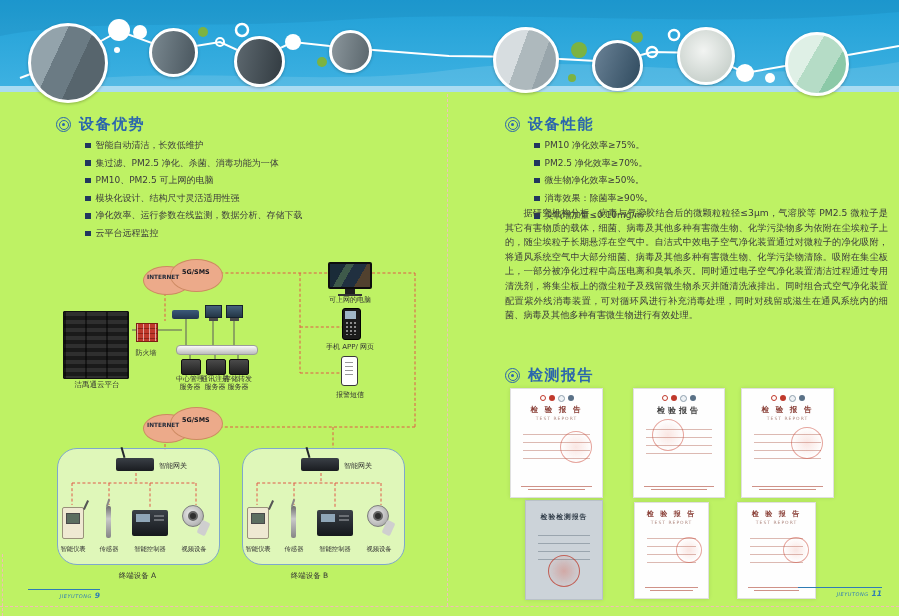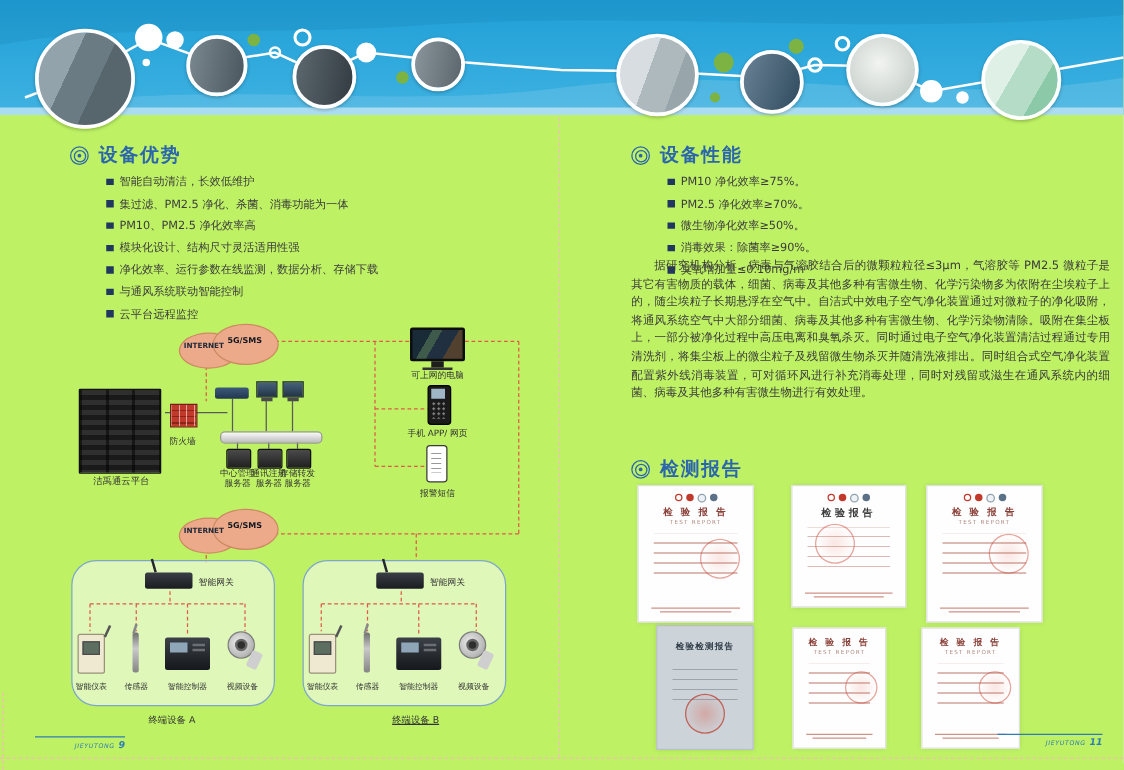--- a/index.html
+++ b/index.html
@@ -181,7 +181,7 @@
       </div>
     <div class="b-item">
         <span class="sq"></span>
-        <span>PM10、PM2.5 净化效率高</span>
+        <span>PM10、PM2.5 可上网的电脑</span>
       </div>
     <div class="b-item">
         <span class="sq"></span>

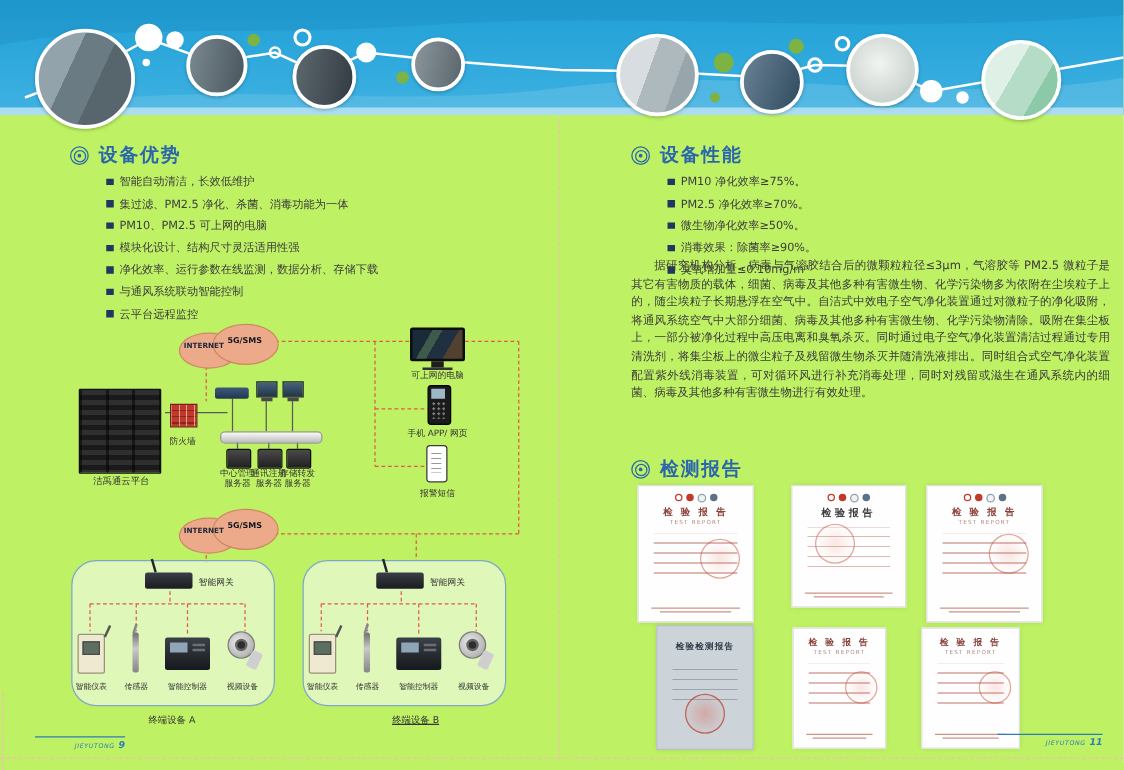--- a/index.html
+++ b/index.html
@@ -193,10 +193,6 @@
       </div>
     <div class="b-item">
         <span class="sq"></span>
-        <span>与通风系统联动智能控制</span>
-      </div>
-    <div class="b-item">
-        <span class="sq"></span>
         <span>云平台远程监控</span>
       </div>
   </div>

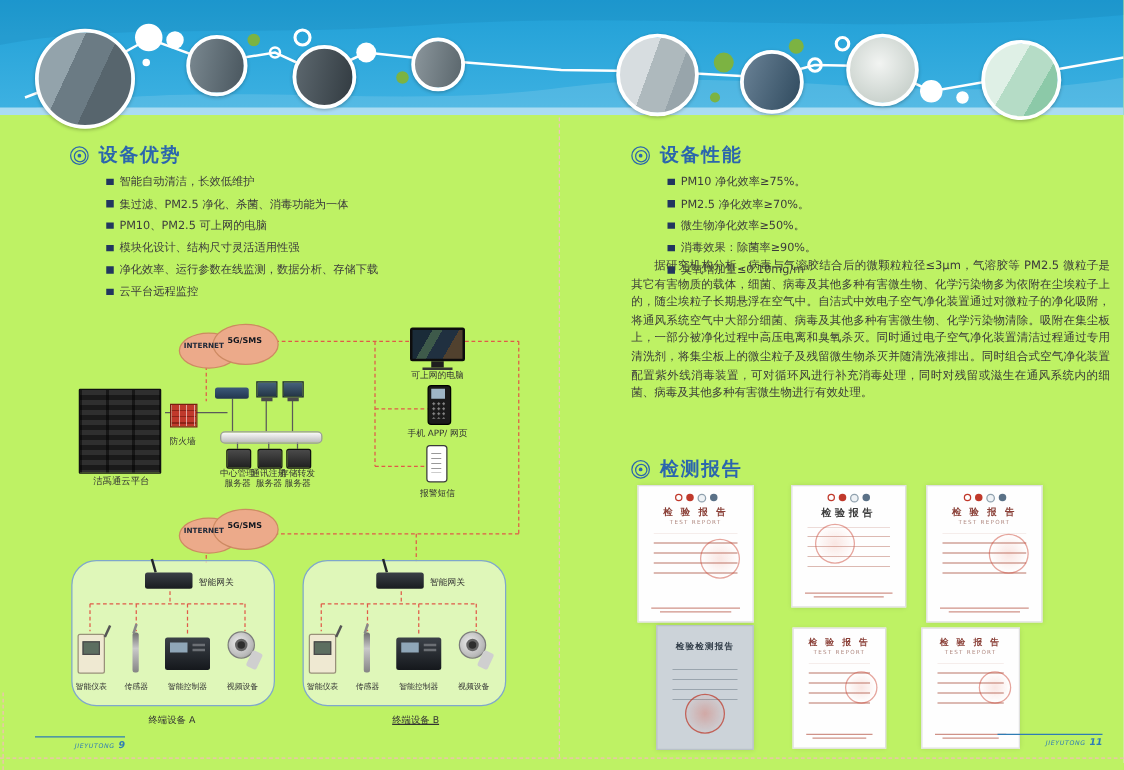--- a/index.html
+++ b/index.html
@@ -333,7 +333,7 @@
     <div class="c-stamp"></div>
     <div class="c-foot"></div>
   </div>
-  <div class="cert alt" style="left:633px;top:388px;width:92px;height:98px;">
+  <div class="cert alt" style="left:633px;top:388px;width:92px;height:110px;">
     <div class="logos">
         <i class="lg lg-cqc"></i>
         <i class="lg lg-red"></i>

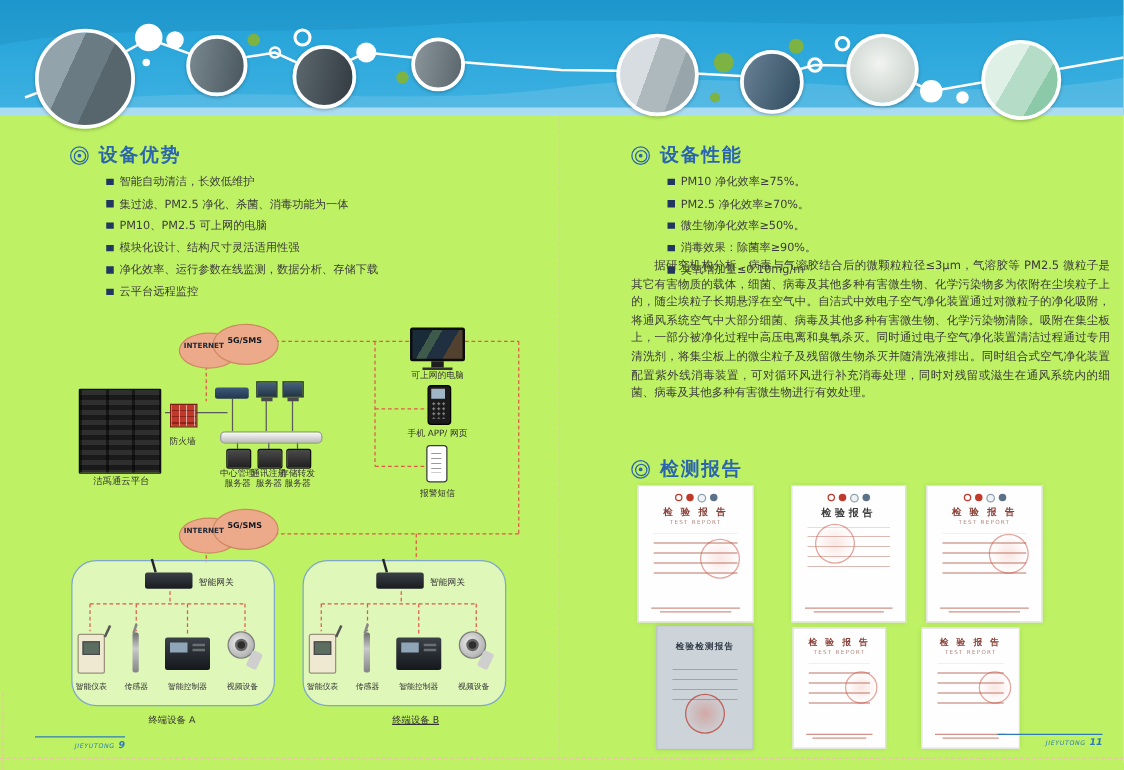--- a/index.html
+++ b/index.html
@@ -282,7 +282,7 @@
       <div class="tlabel" style="left:67px;width:50px;">智能控制器</div>
       <div class="tlabel" style="left:112px;width:48px;">视频设备</div>
     </div>
-    <div class="grp" style="left:197px;text-decoration:underline;">终端设备 B</div>
+    <div class="grp" style="left:174px;">终端设备 B</div>
   </div>
 
   <div class="sec" style="left:505px;top:115px;">

